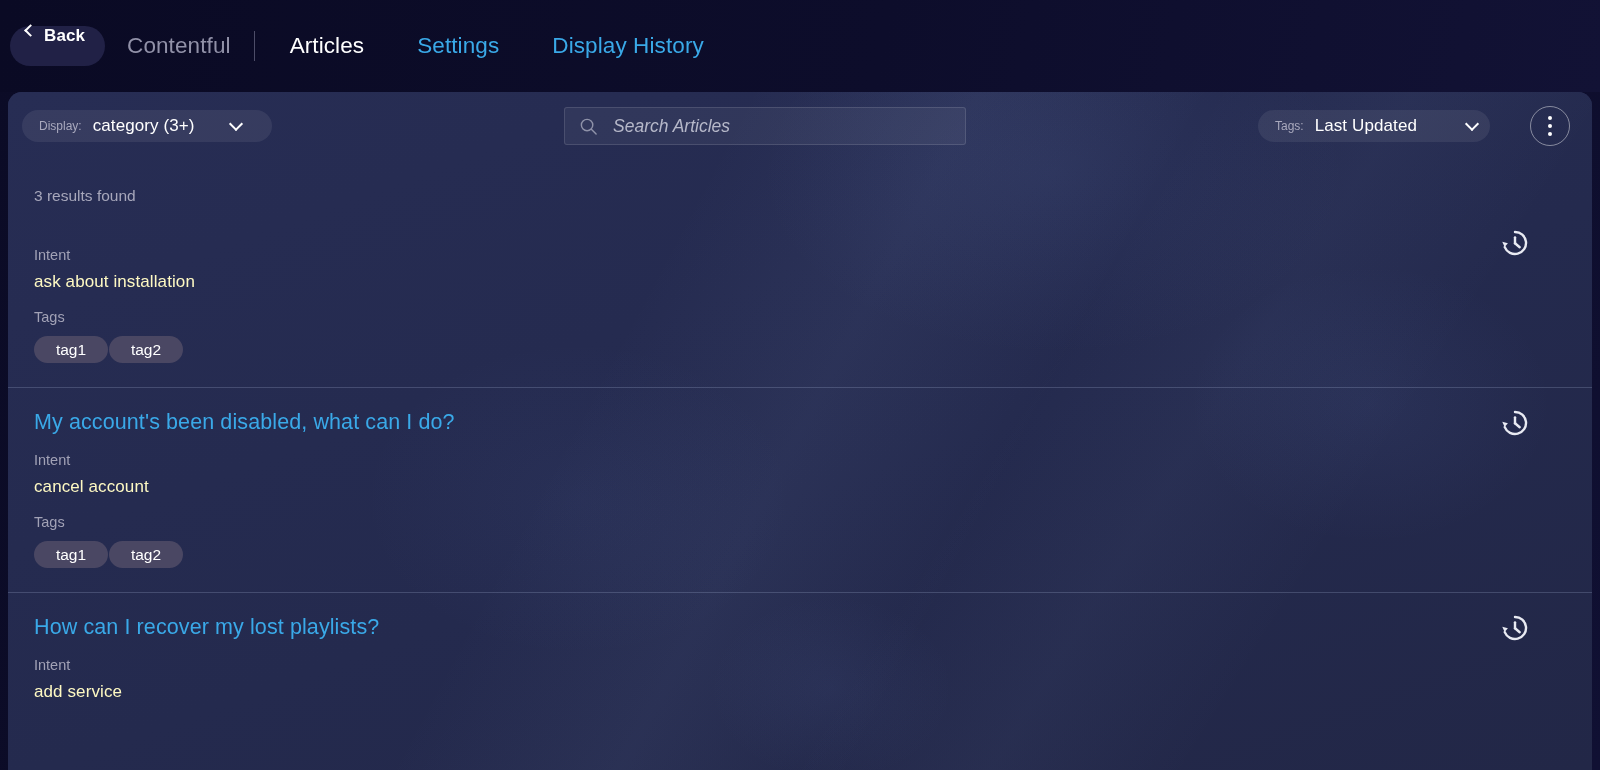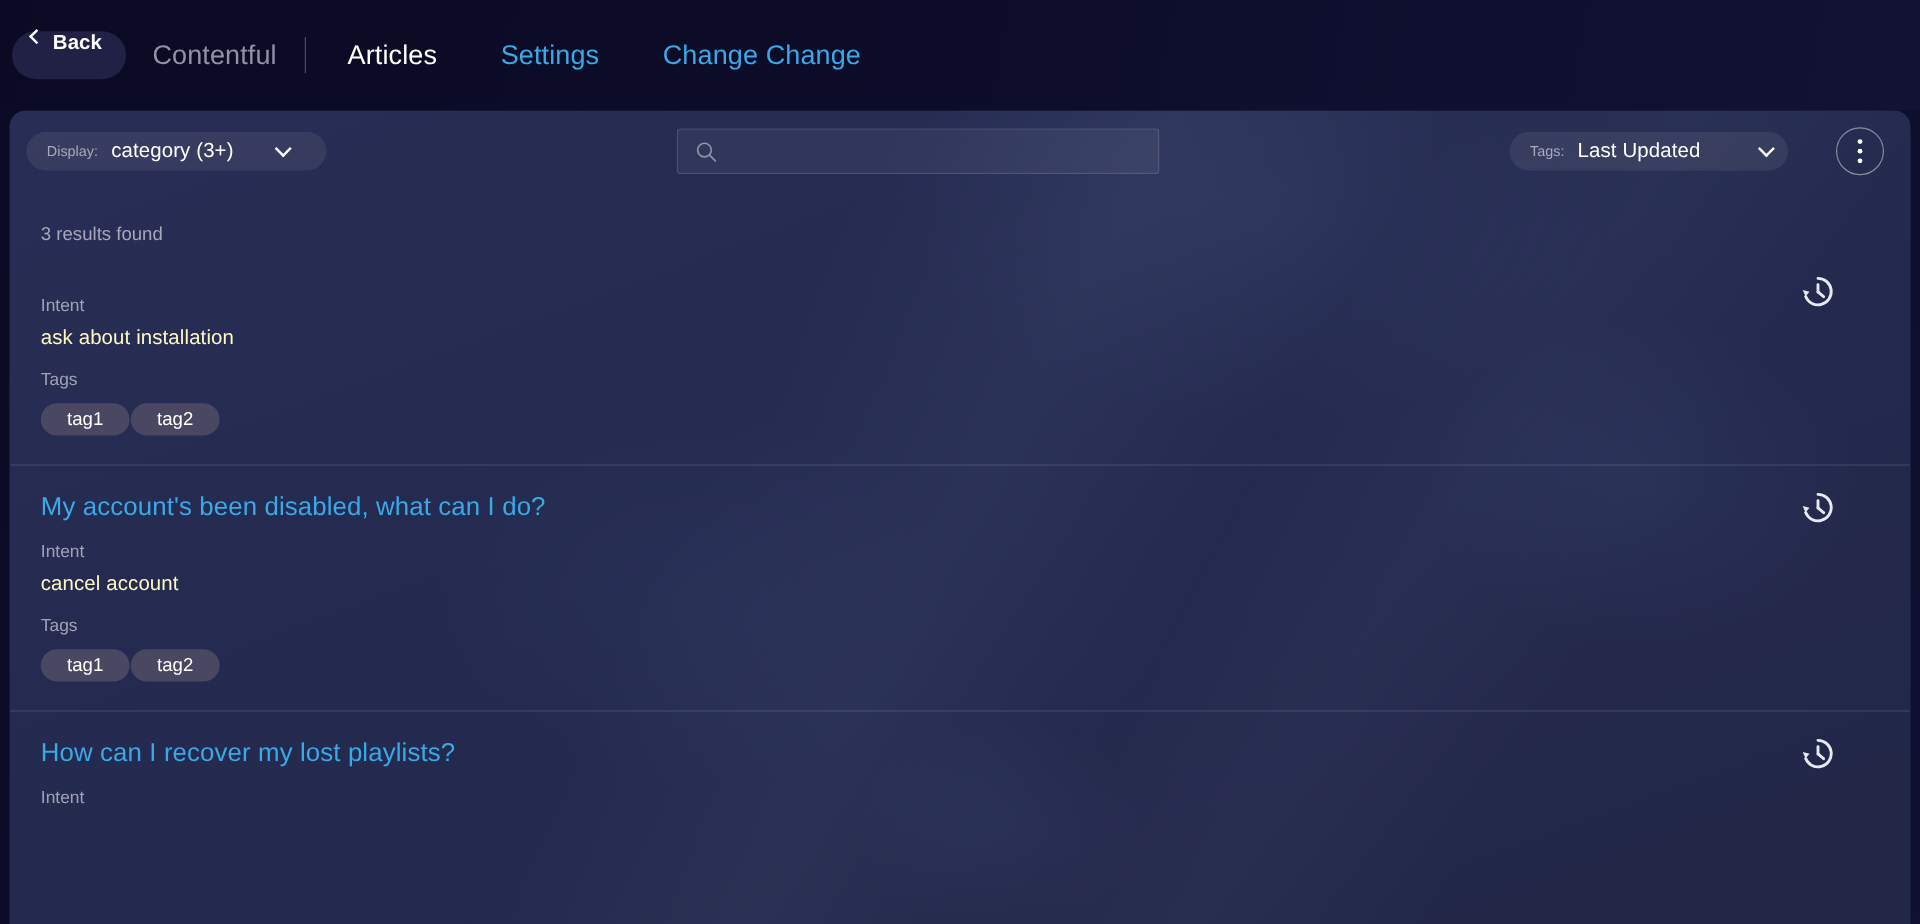--- a/index.html
+++ b/index.html
@@ -262,7 +262,7 @@
   <div class="nav-tabs">
     <div class="nav-tab active">Articles</div>
     <div class="nav-tab link">Settings</div>
-    <div class="nav-tab link">Change Change</div>
+    <div class="nav-tab link">Display History</div>
   </div>
 </div>
 

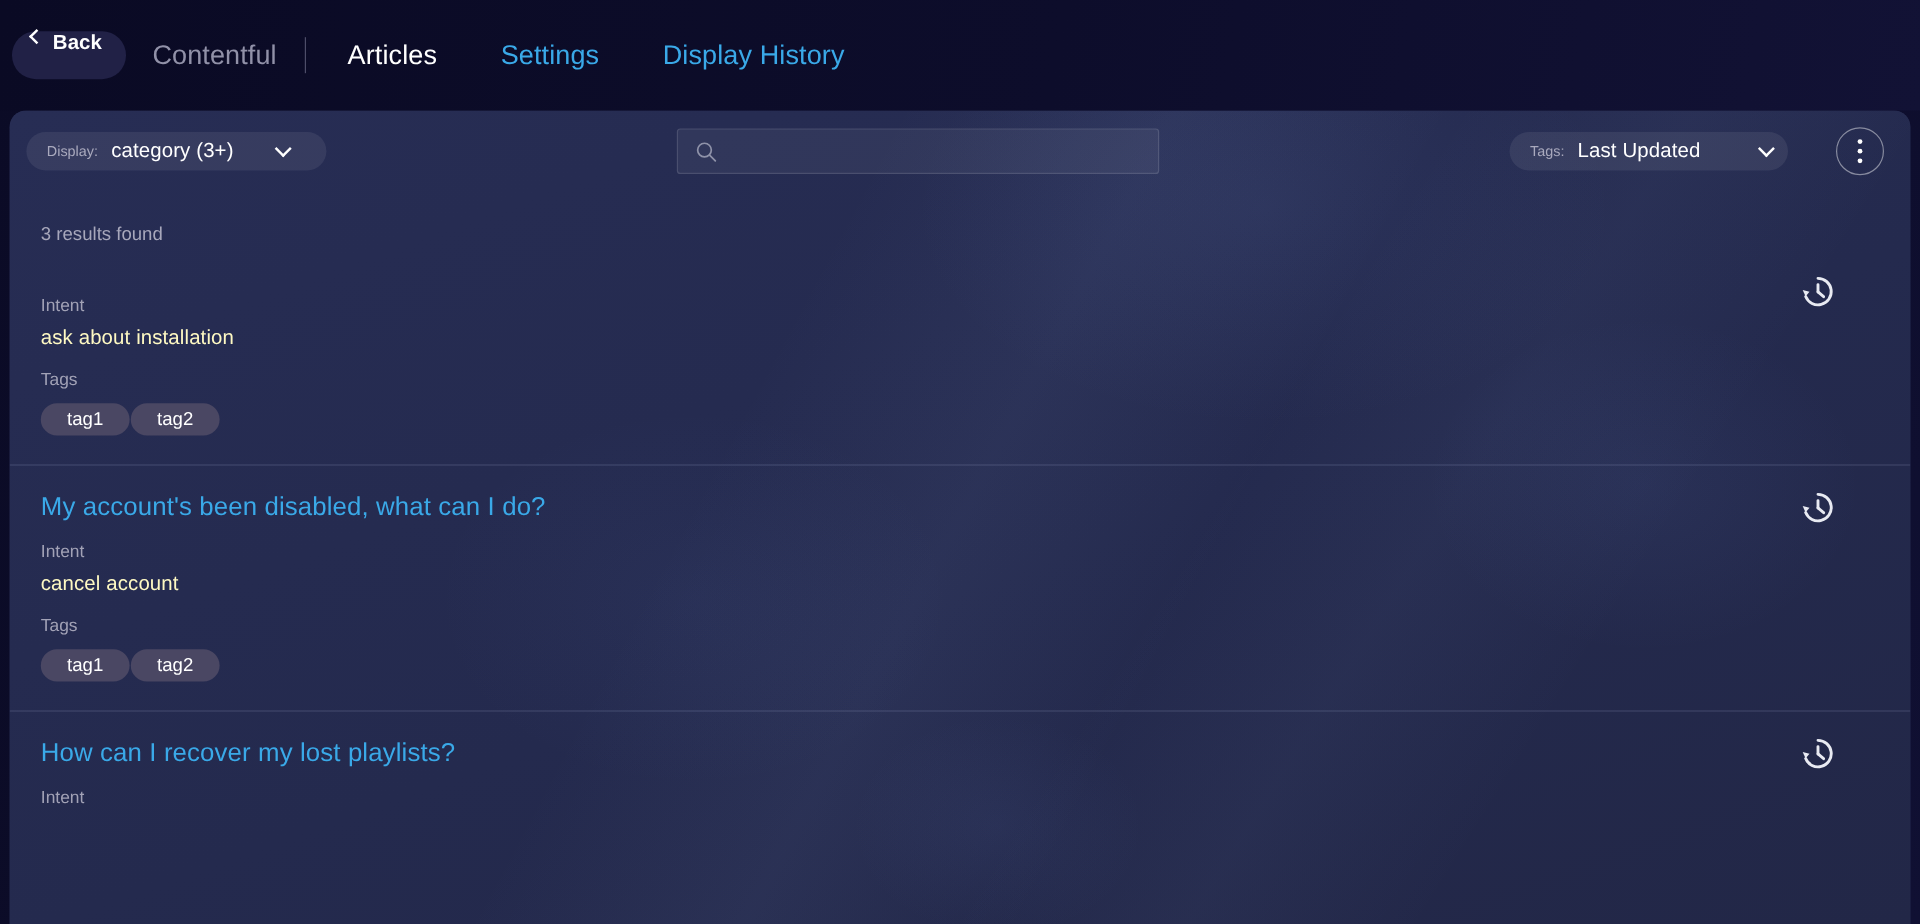--- a/index.html
+++ b/index.html
@@ -283,6 +283,7 @@
           <circle cx="8.5" cy="8.5" r="6" fill="none" stroke="#c9cbd9" stroke-width="1.5"></circle>
           <line x1="13" y1="13" x2="18" y2="18" stroke="#c9cbd9" stroke-width="1.5" stroke-linecap="round"></line>
         </svg>
+        <input class="search-input" type="text" placeholder="Search Articles" style="">
       </div>
 
       <div class="pill-select" id="sort-select">

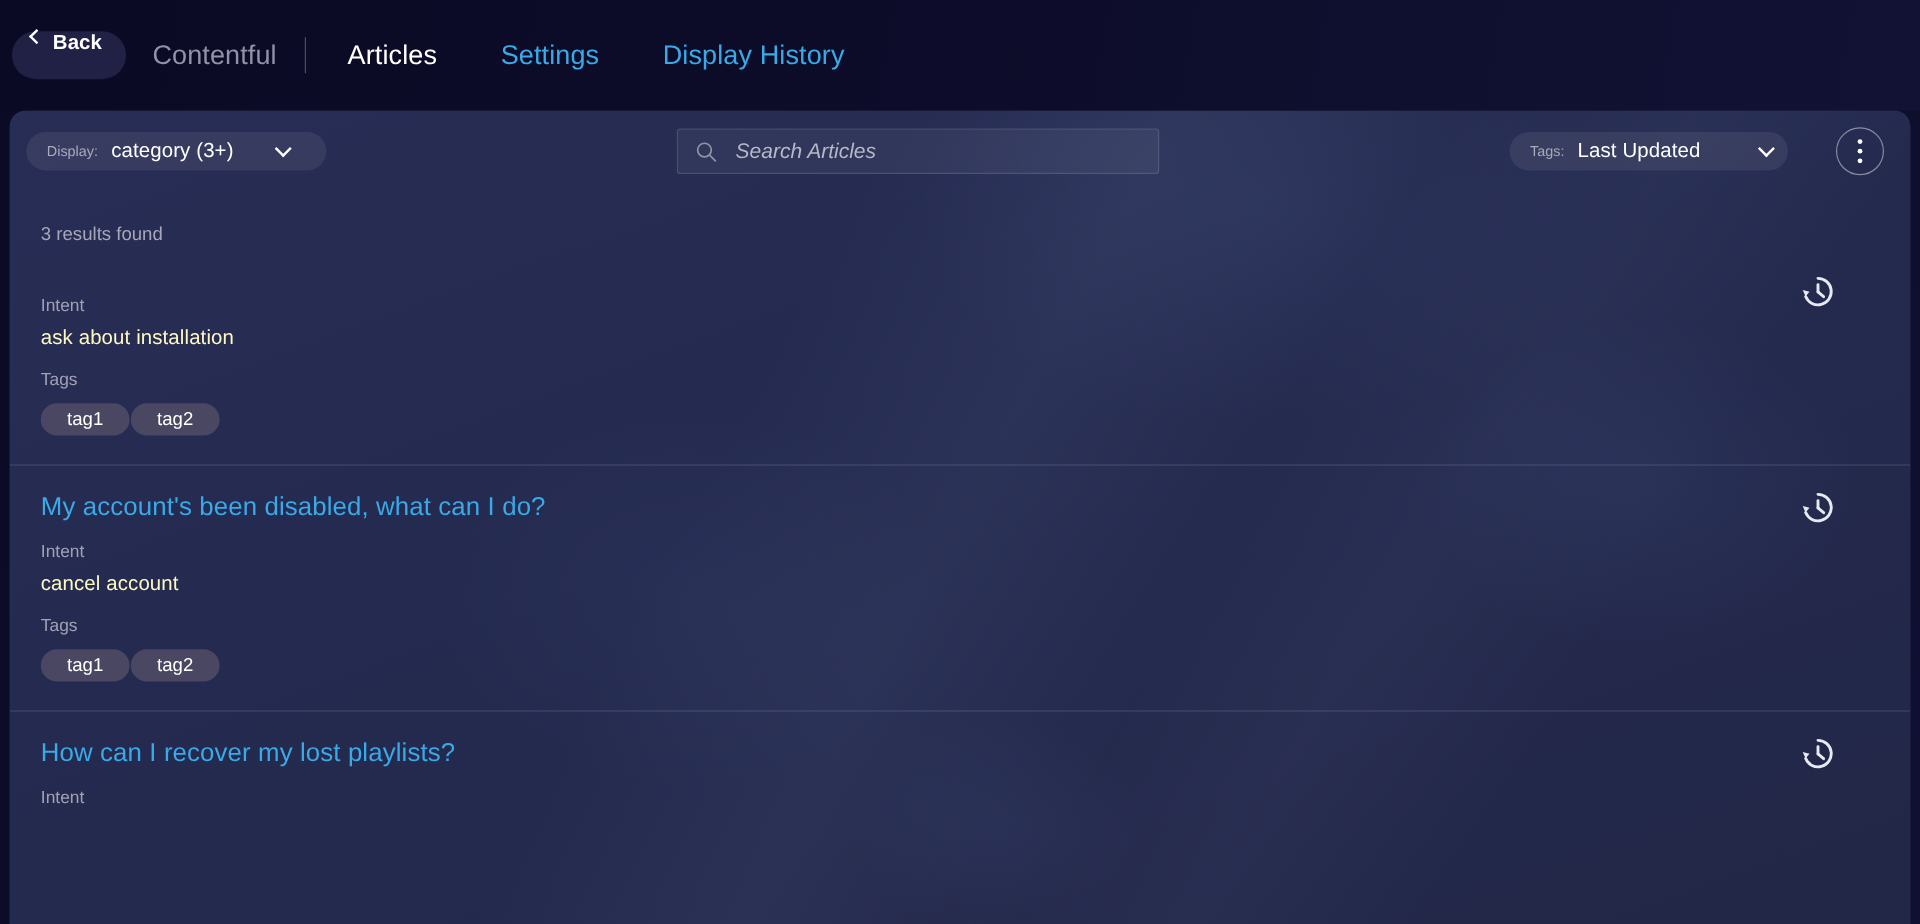--- a/index.html
+++ b/index.html
@@ -343,6 +343,7 @@
       <div class="result-card">
         <div class="result-title">How can I recover my lost playlists?</div>
         <div class="field-label">Intent</div>
+        <div class="field-value">add service</div>
         <div class="history-btn">
           <svg width="34" height="34" viewBox="0 0 24 24">
             <path d="M12 4.2a7.8 7.8 0 1 1-7.25 10.7" fill="none" stroke="#e8eaf2" stroke-width="1.7" stroke-linecap="round"></path>

